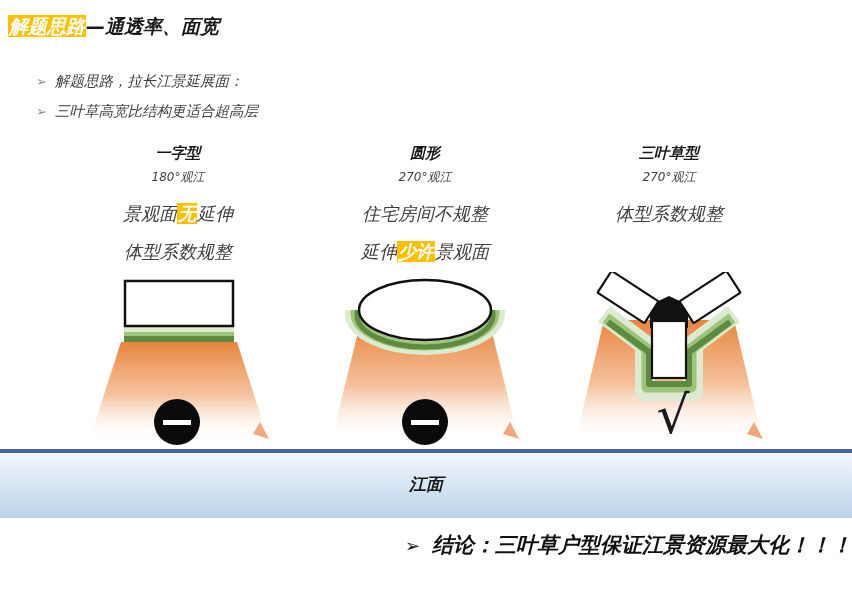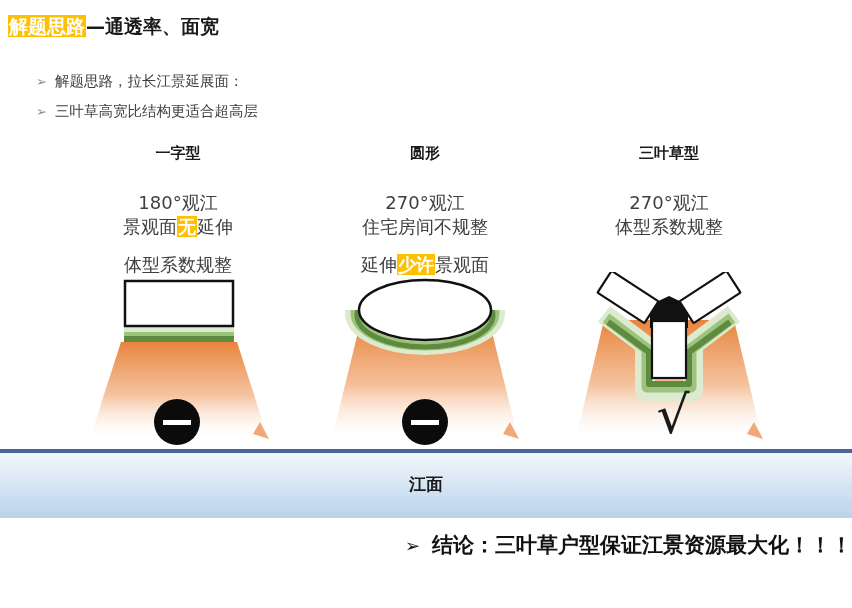--- a/index.html
+++ b/index.html
@@ -19,6 +19,7 @@
     left: 0; top: 0;
     width: 852px;
     height: 436px;
+    font-style: italic;
   }
 
   

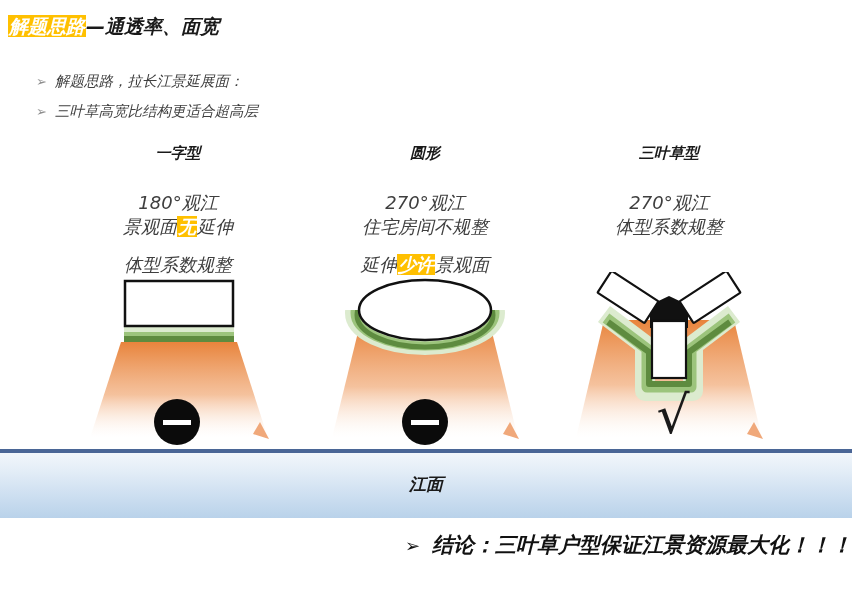--- a/index.html
+++ b/index.html
@@ -74,7 +74,7 @@
     font-size: 15px;
     font-weight: bold;
     color: #1a1a1a;
-    margin-bottom: 28px;
+    margin-bottom: 6px;
   }
   .col-sub {
     font-size: 18px;

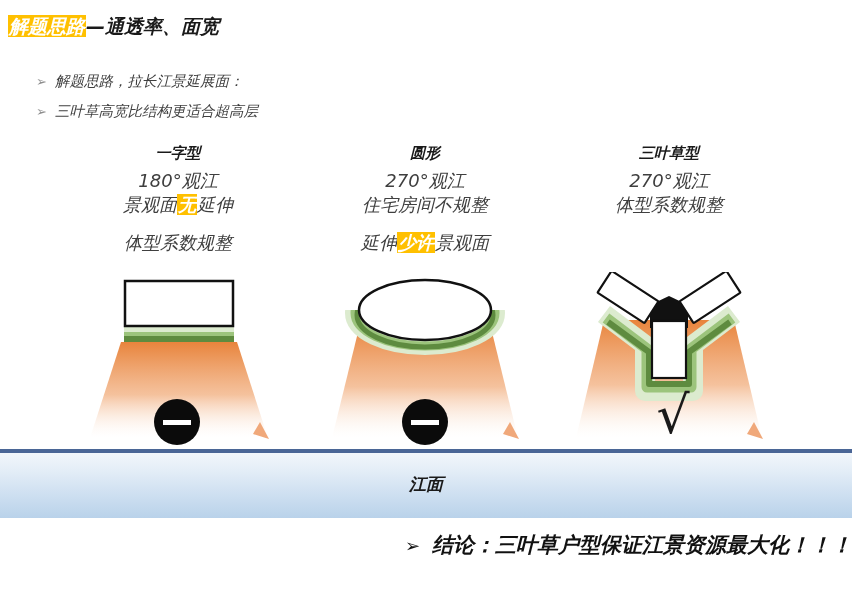--- a/index.html
+++ b/index.html
@@ -77,8 +77,9 @@
     margin-bottom: 6px;
   }
   .col-sub {
-    font-size: 18px;
+    font-size: 12px;
     color: #3f3f3f;
+    margin-bottom: 16px;
   }
   .col-line {
     font-size: 18px;

